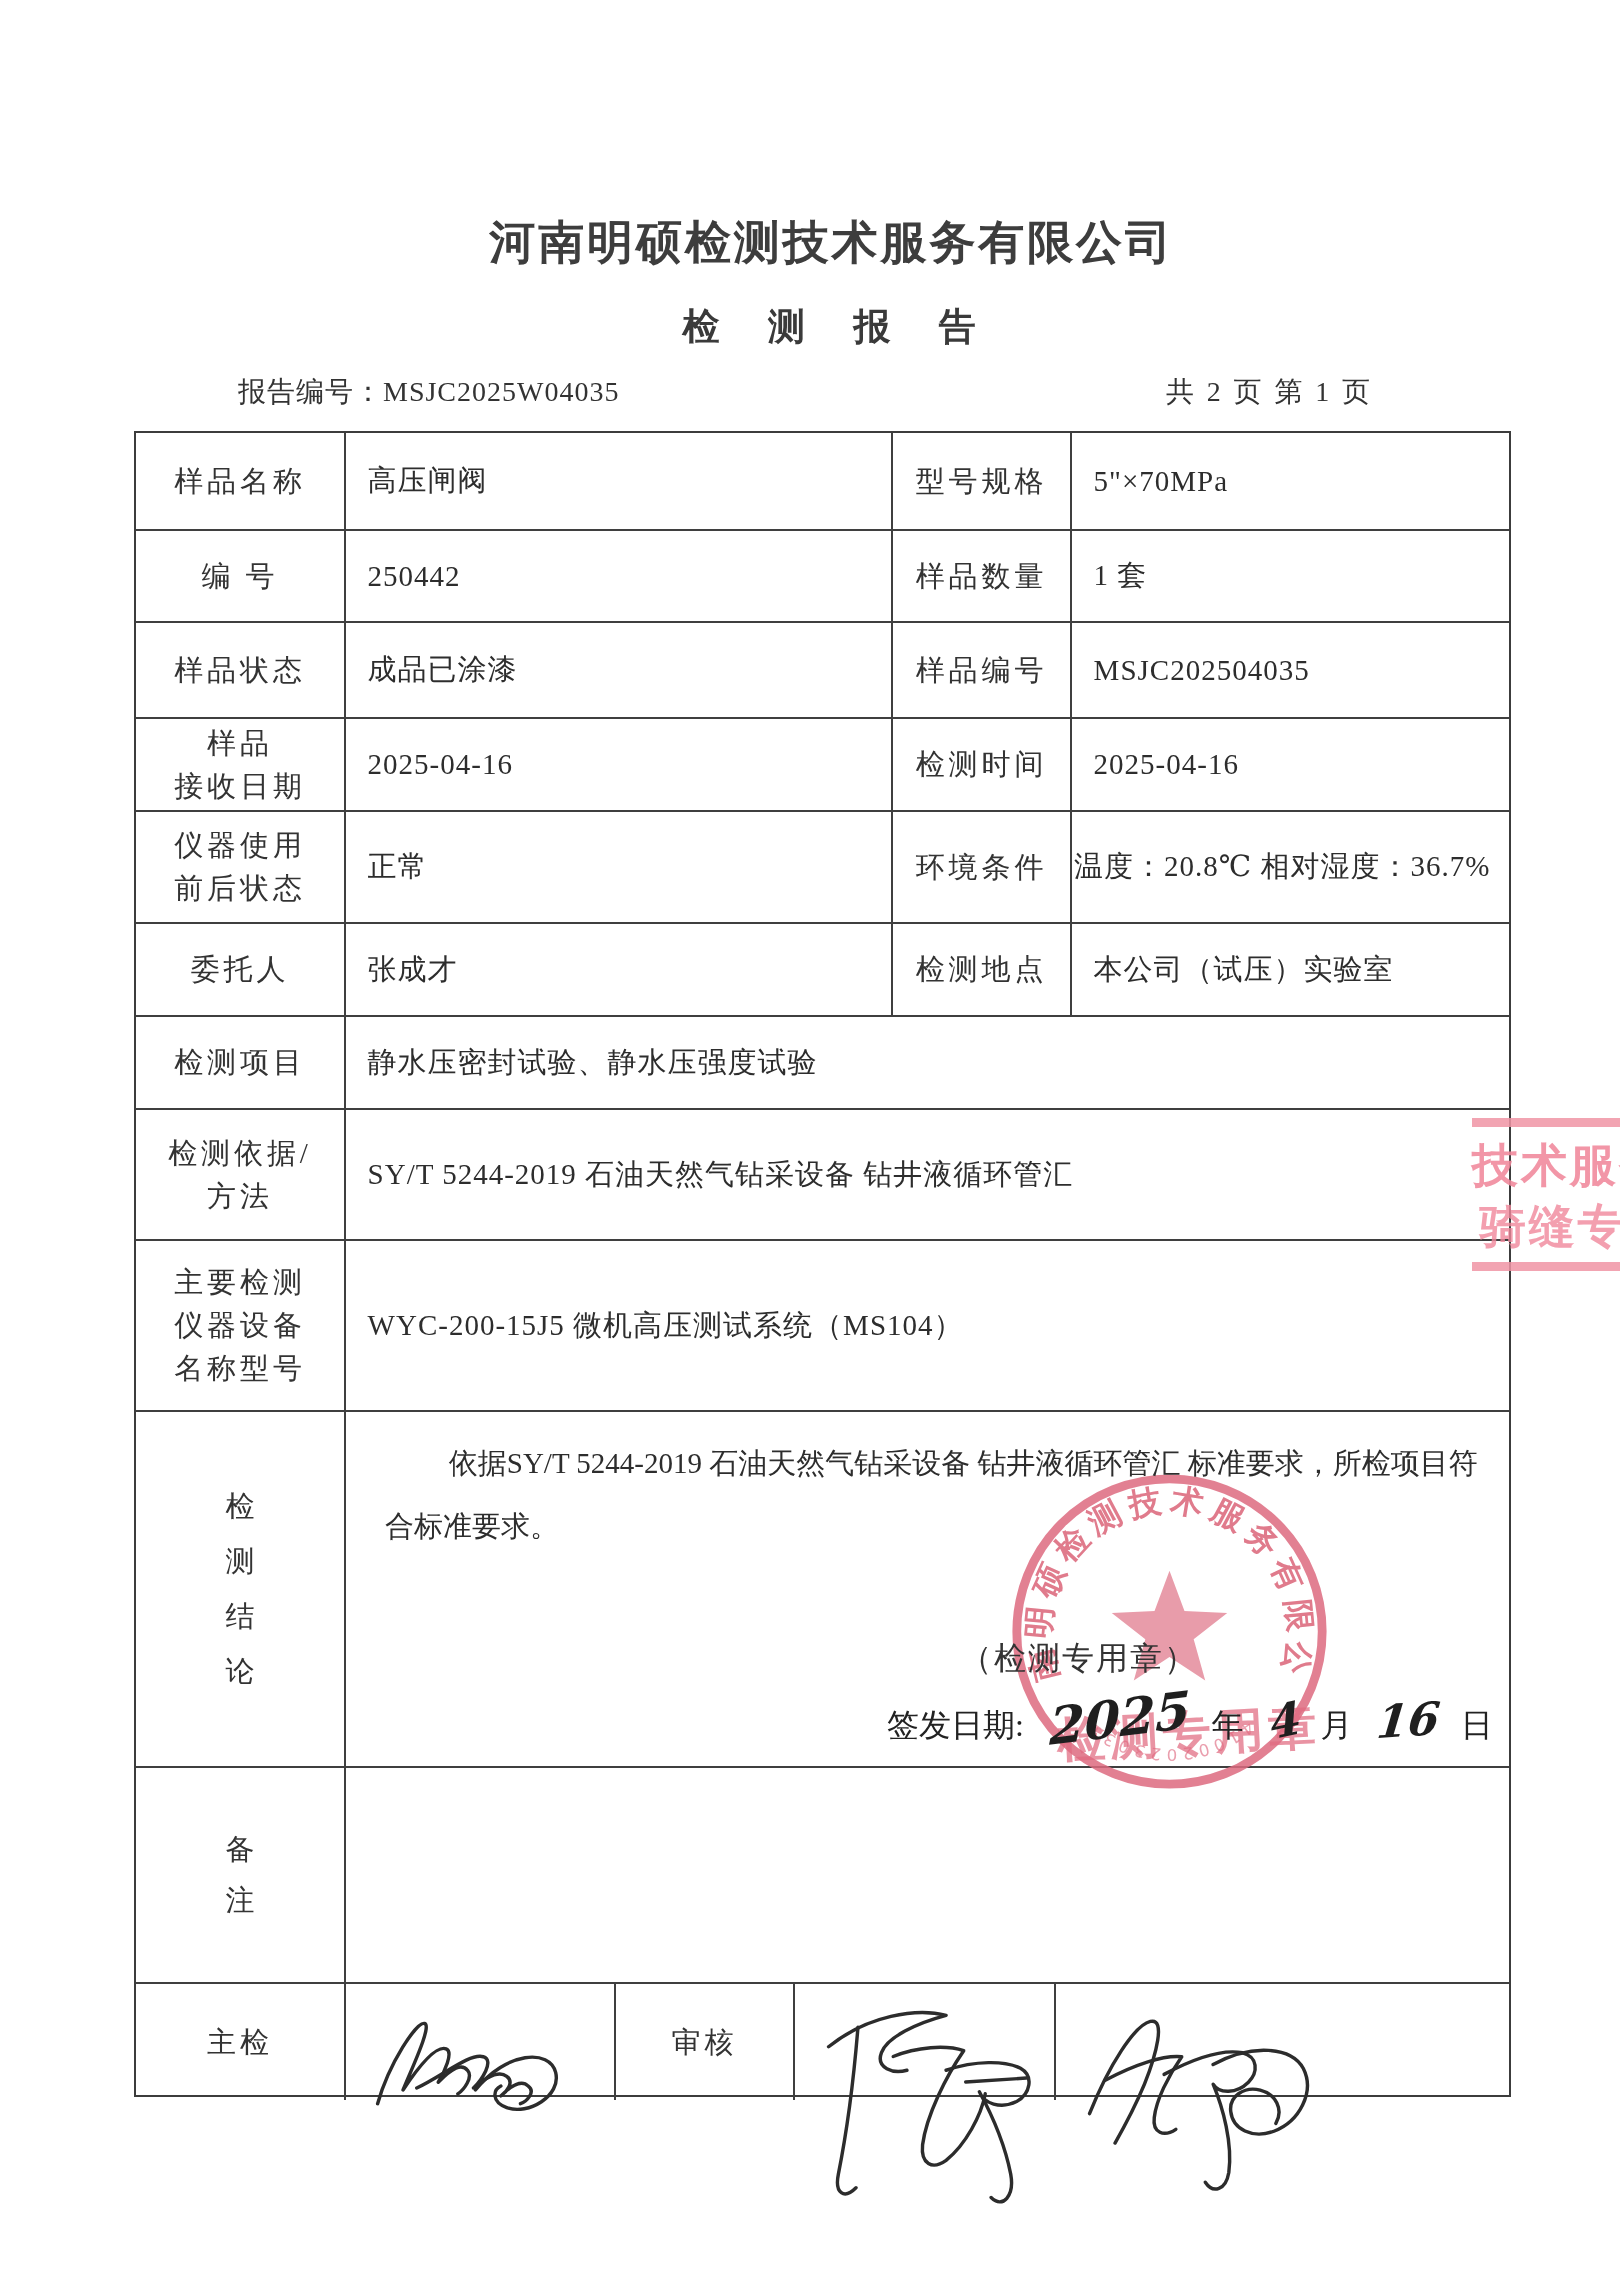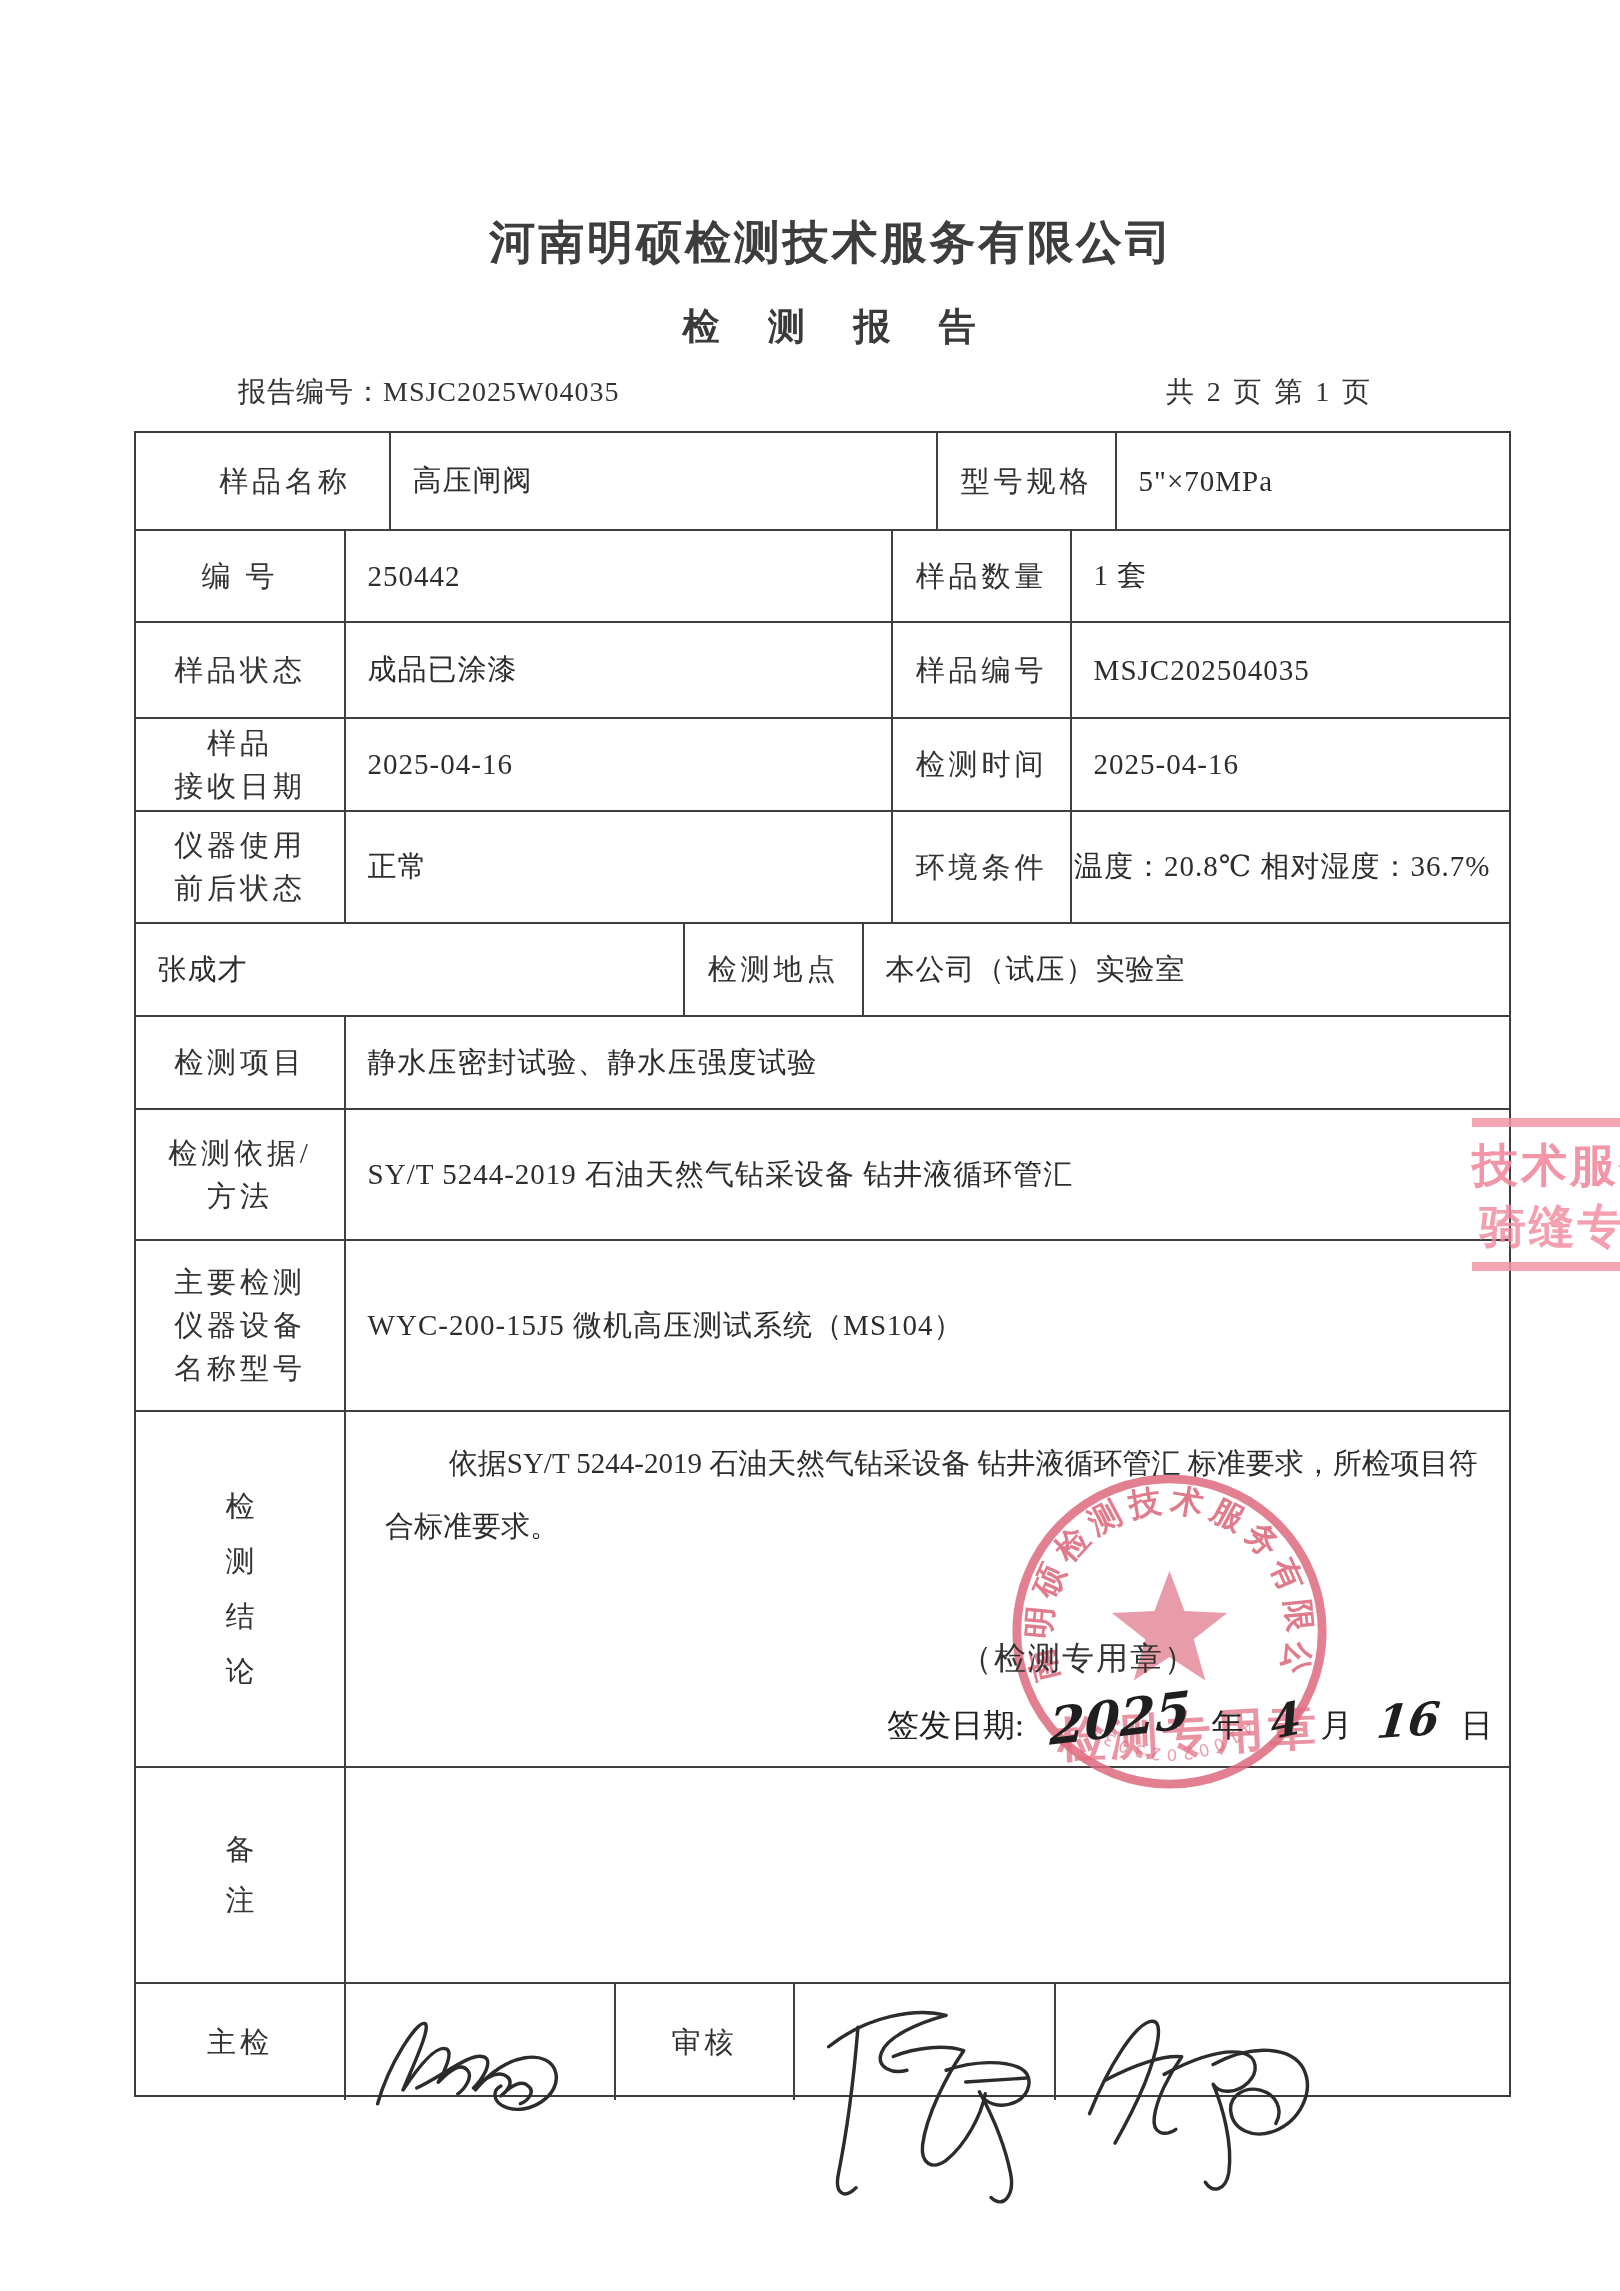--- a/index.html
+++ b/index.html
@@ -38,7 +38,7 @@
     border:2.9px solid #3c3c3c;
   }
   .tr { display:flex; border-top:2px solid #3f3f3f; }
-  .tr:first-child { border-top:none;padding-left:45px; }
+  .tr:first-child { border-top:none; }
   .td { border-left:2px solid #3f3f3f; display:flex; align-items:center; }
   .td:first-child { border-left:none; }
   .lab {

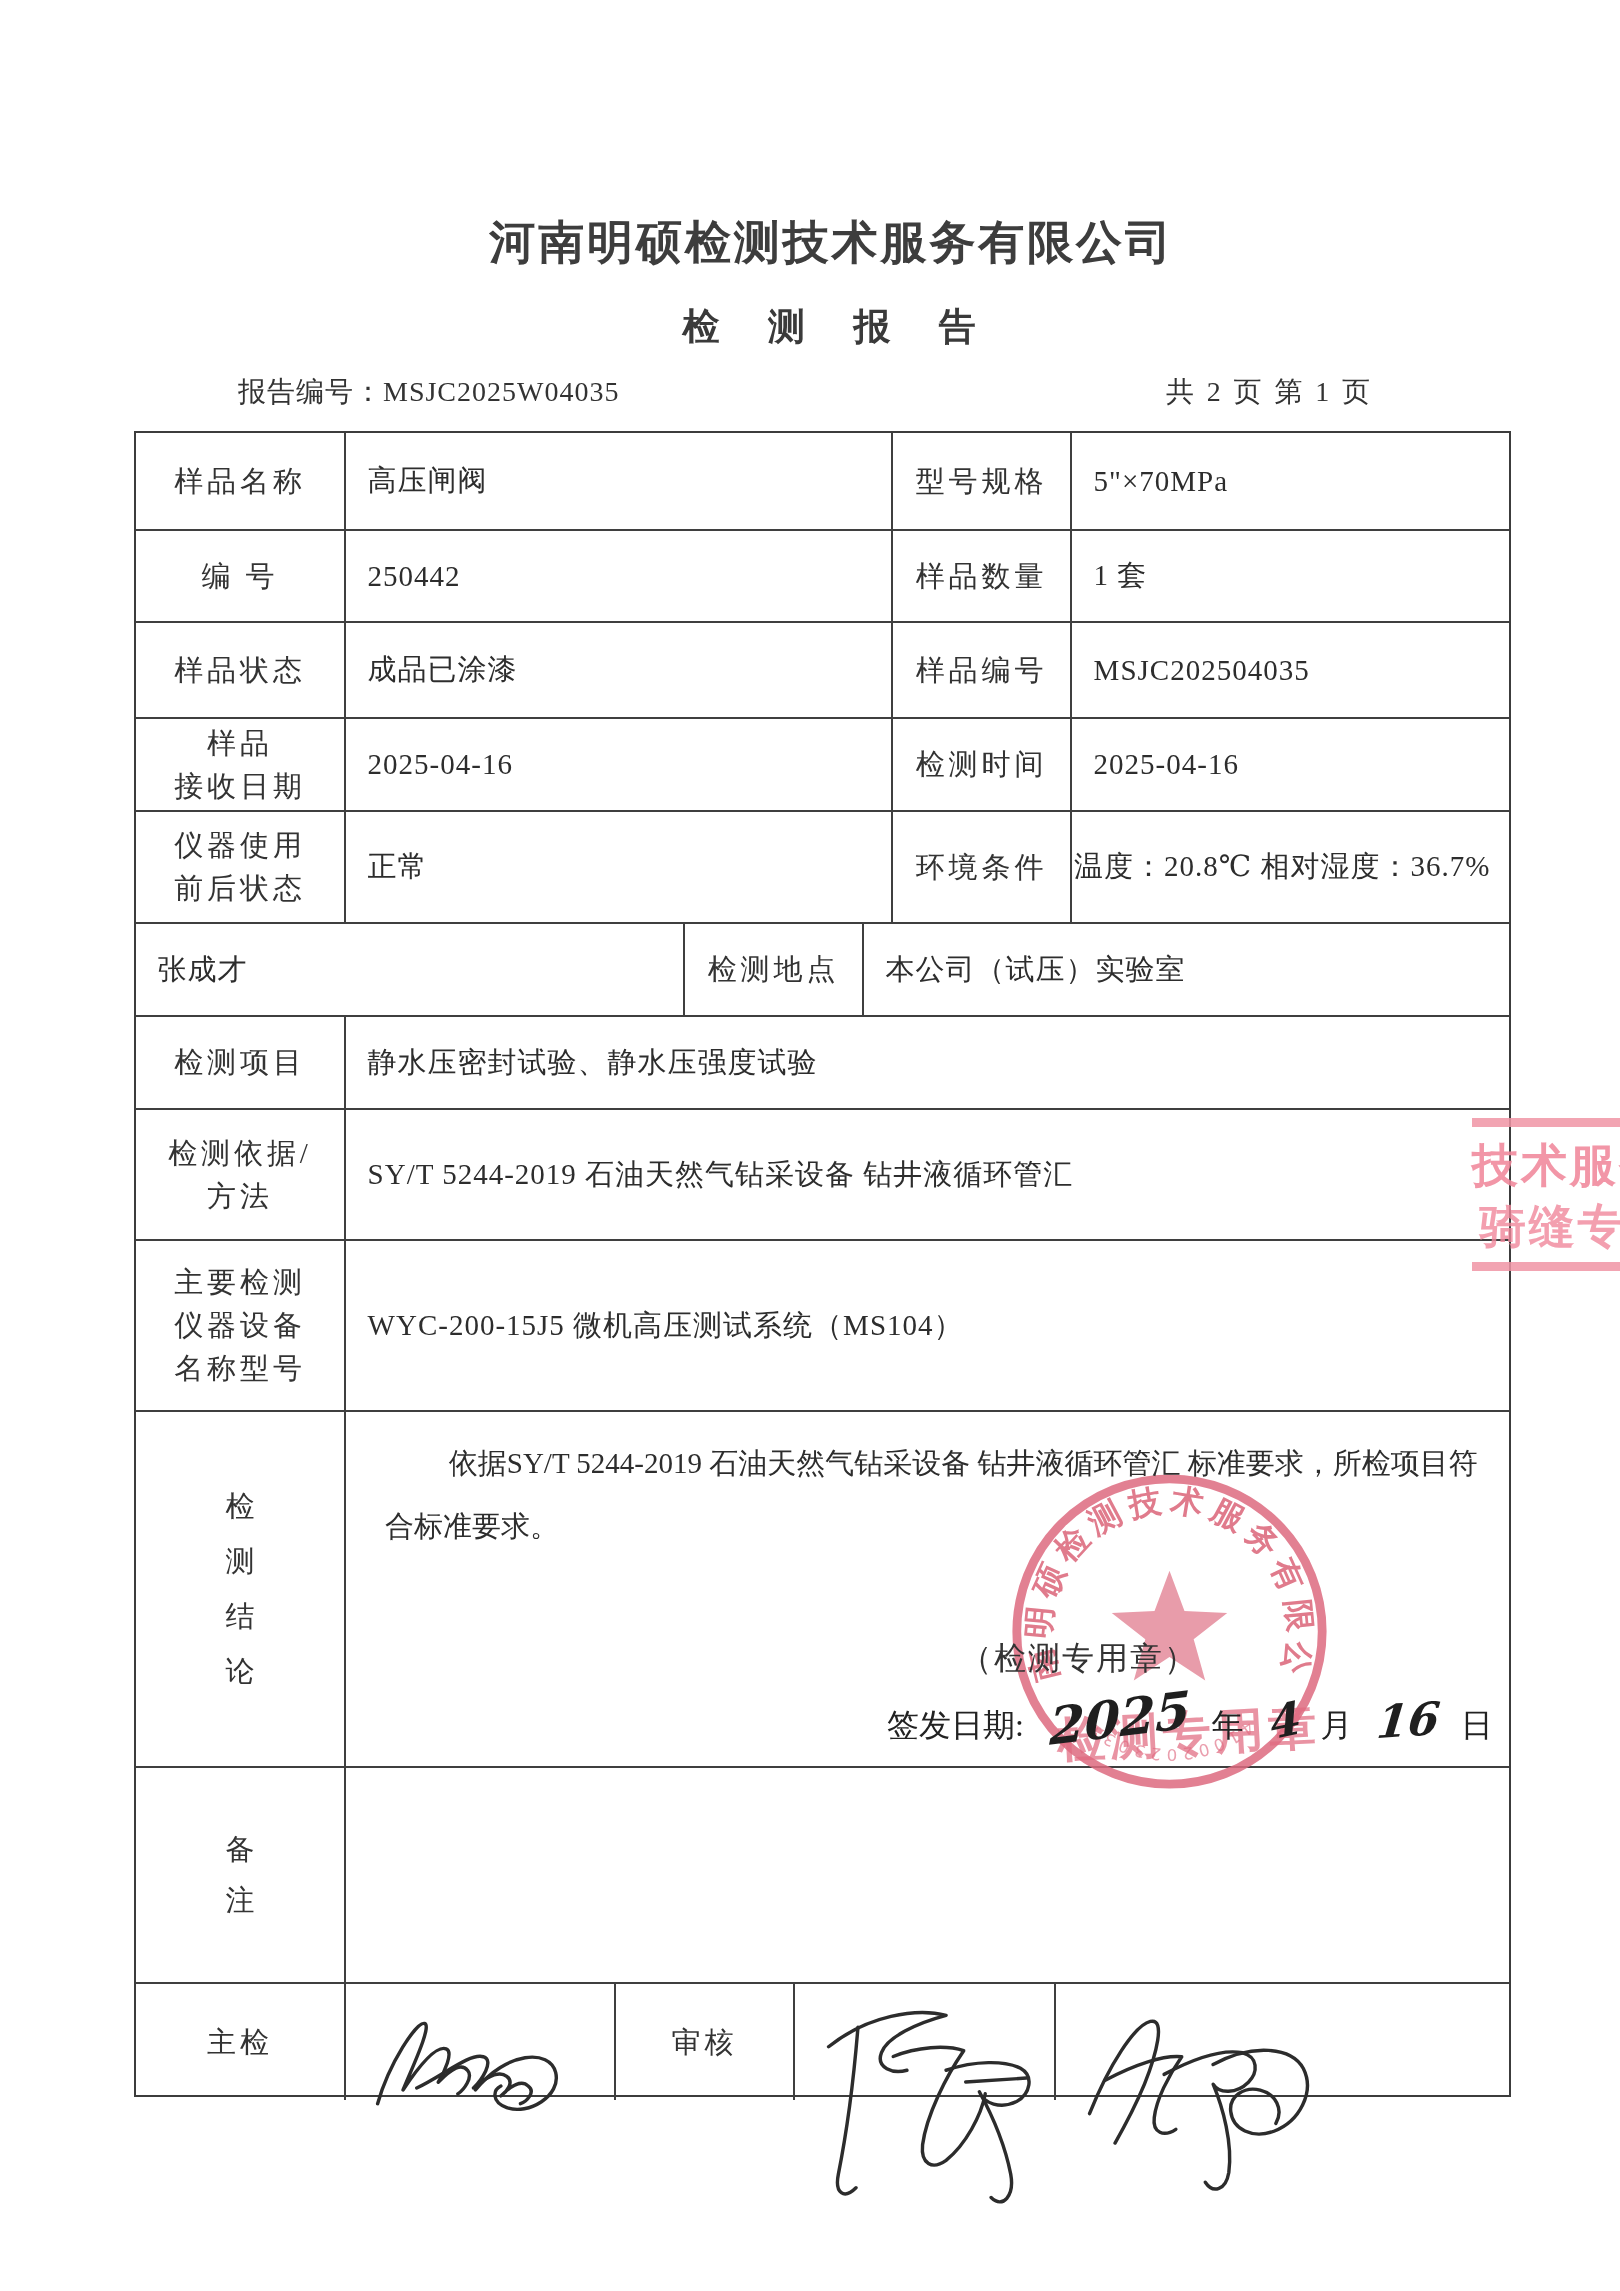--- a/index.html
+++ b/index.html
@@ -142,6 +142,7 @@
     </div>
 
     <div class="tr" style="height:93px">
+      <div class="td lab c1">委托人</div>
       <div class="td val c2">张成才</div>
       <div class="td lab c3">检测地点</div>
       <div class="td val c4">本公司（试压）实验室</div>

